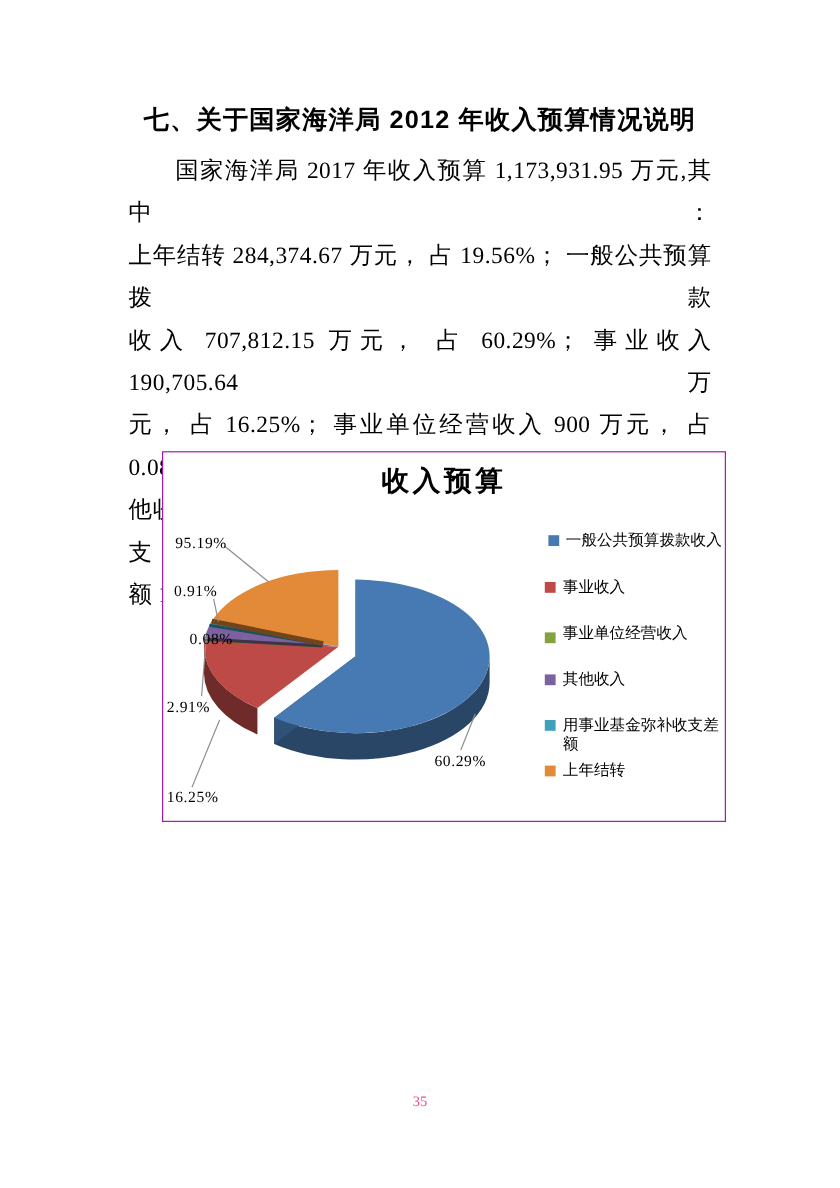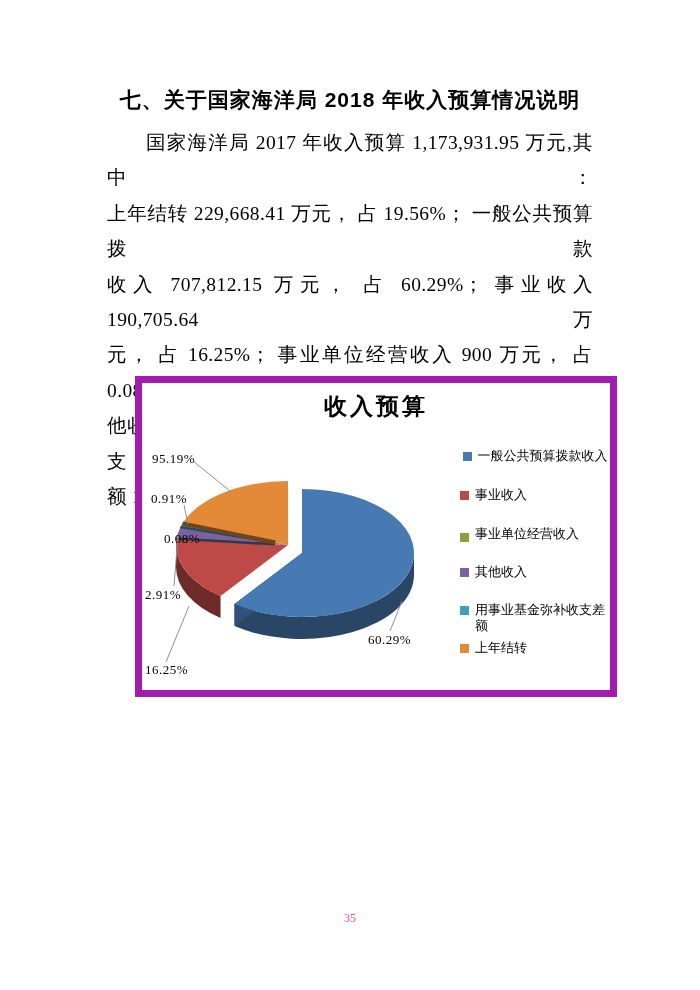--- a/index.html
+++ b/index.html
@@ -54,7 +54,7 @@
 
 <div class="page">
 
-  <h1 class="heading">七、关于国家海洋局 2018 年收入预算情况说明</h1>
+  <h1 class="heading">七、关于国家海洋局 2012 年收入预算情况说明</h1>
 
   <div class="para">
     <div class="pline first">国家海洋局 2017 年收入预算 1,173,931.95 万元,其中：</div>

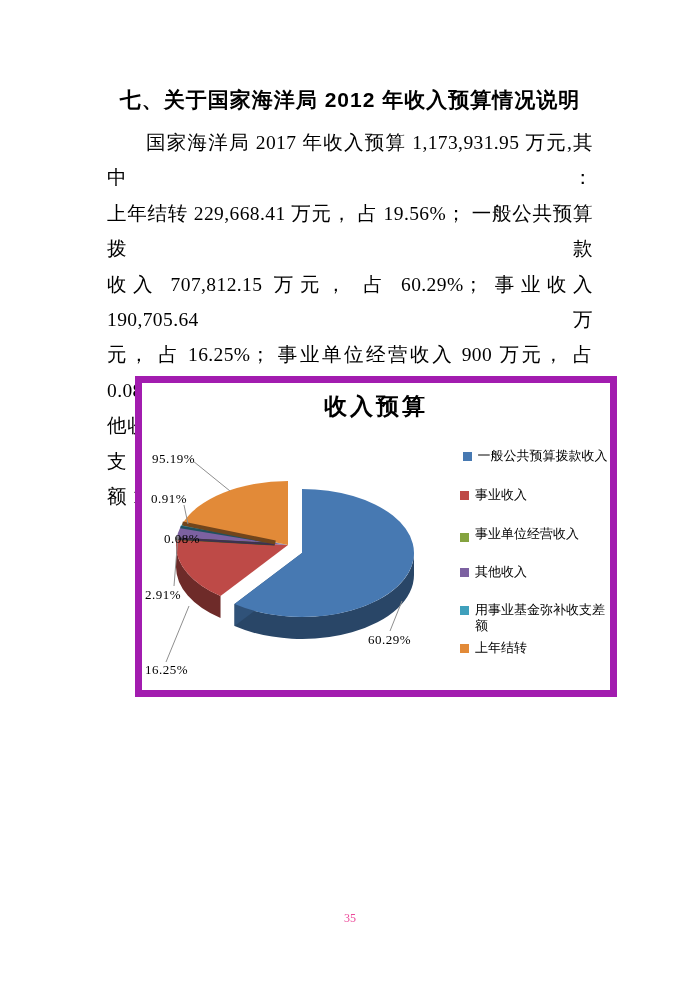--- a/index.html
+++ b/index.html
@@ -58,7 +58,7 @@
 
   <div class="para">
     <div class="pline first">国家海洋局 2017 年收入预算 1,173,931.95 万元,其中：</div>
-    <div class="pline">上年结转 229,668.41 万元， 占 19.56%； 一般公共预算拨款</div>
+    <div class="pline">上年结转 284,374.67 万元， 占 19.56%； 一般公共预算拨款</div>
     <div class="pline">收入 707,812.15 万元， 占 60.29%； 事业收入 190,705.64 万</div>
     <div class="pline">元， 占 16.25%； 事业单位经营收入 900 万元， 占 0.08%； 其</div>
     <div class="pline">他收入 34,107.05 万元， 占 2.91%； 用事业基金弥补收支差</div>

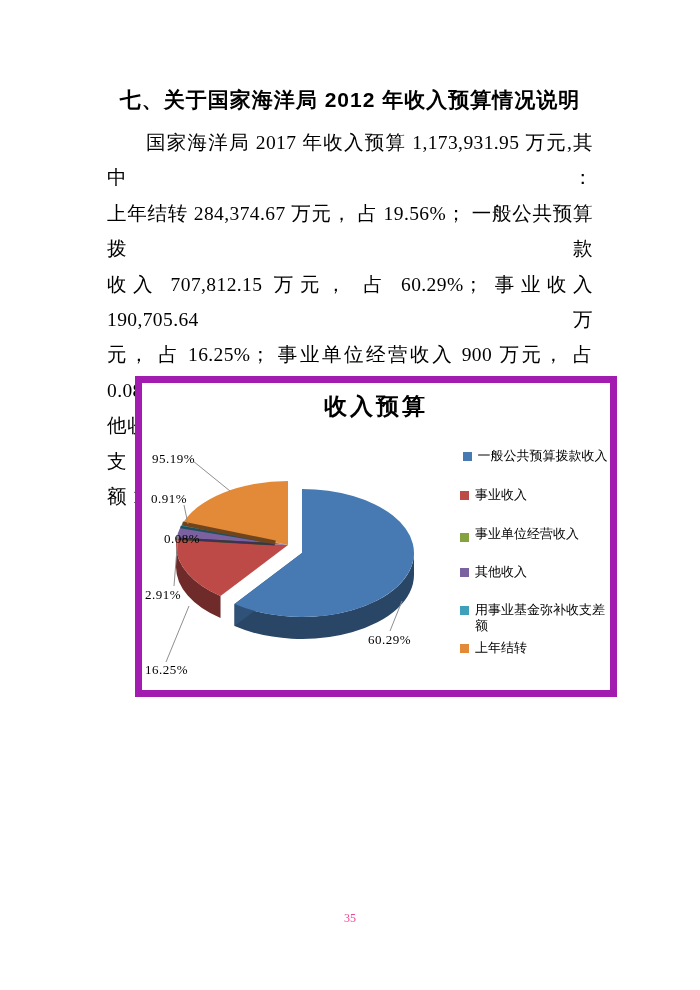--- a/index.html
+++ b/index.html
@@ -21,7 +21,7 @@
   .pline.last{text-align:left;text-align-last:left;}
   .chart-frame{
     position:absolute;left:135px;top:376px;width:468px;height:307px;
-    border:7px solid #a21caf;background:#ffffff;box-sizing:content-box;
+    border:1px solid #a21caf;background:#ffffff;box-sizing:content-box;
   }
   .chart-title{
     position:absolute;top:8px;left:0;width:100%;text-align:center;

